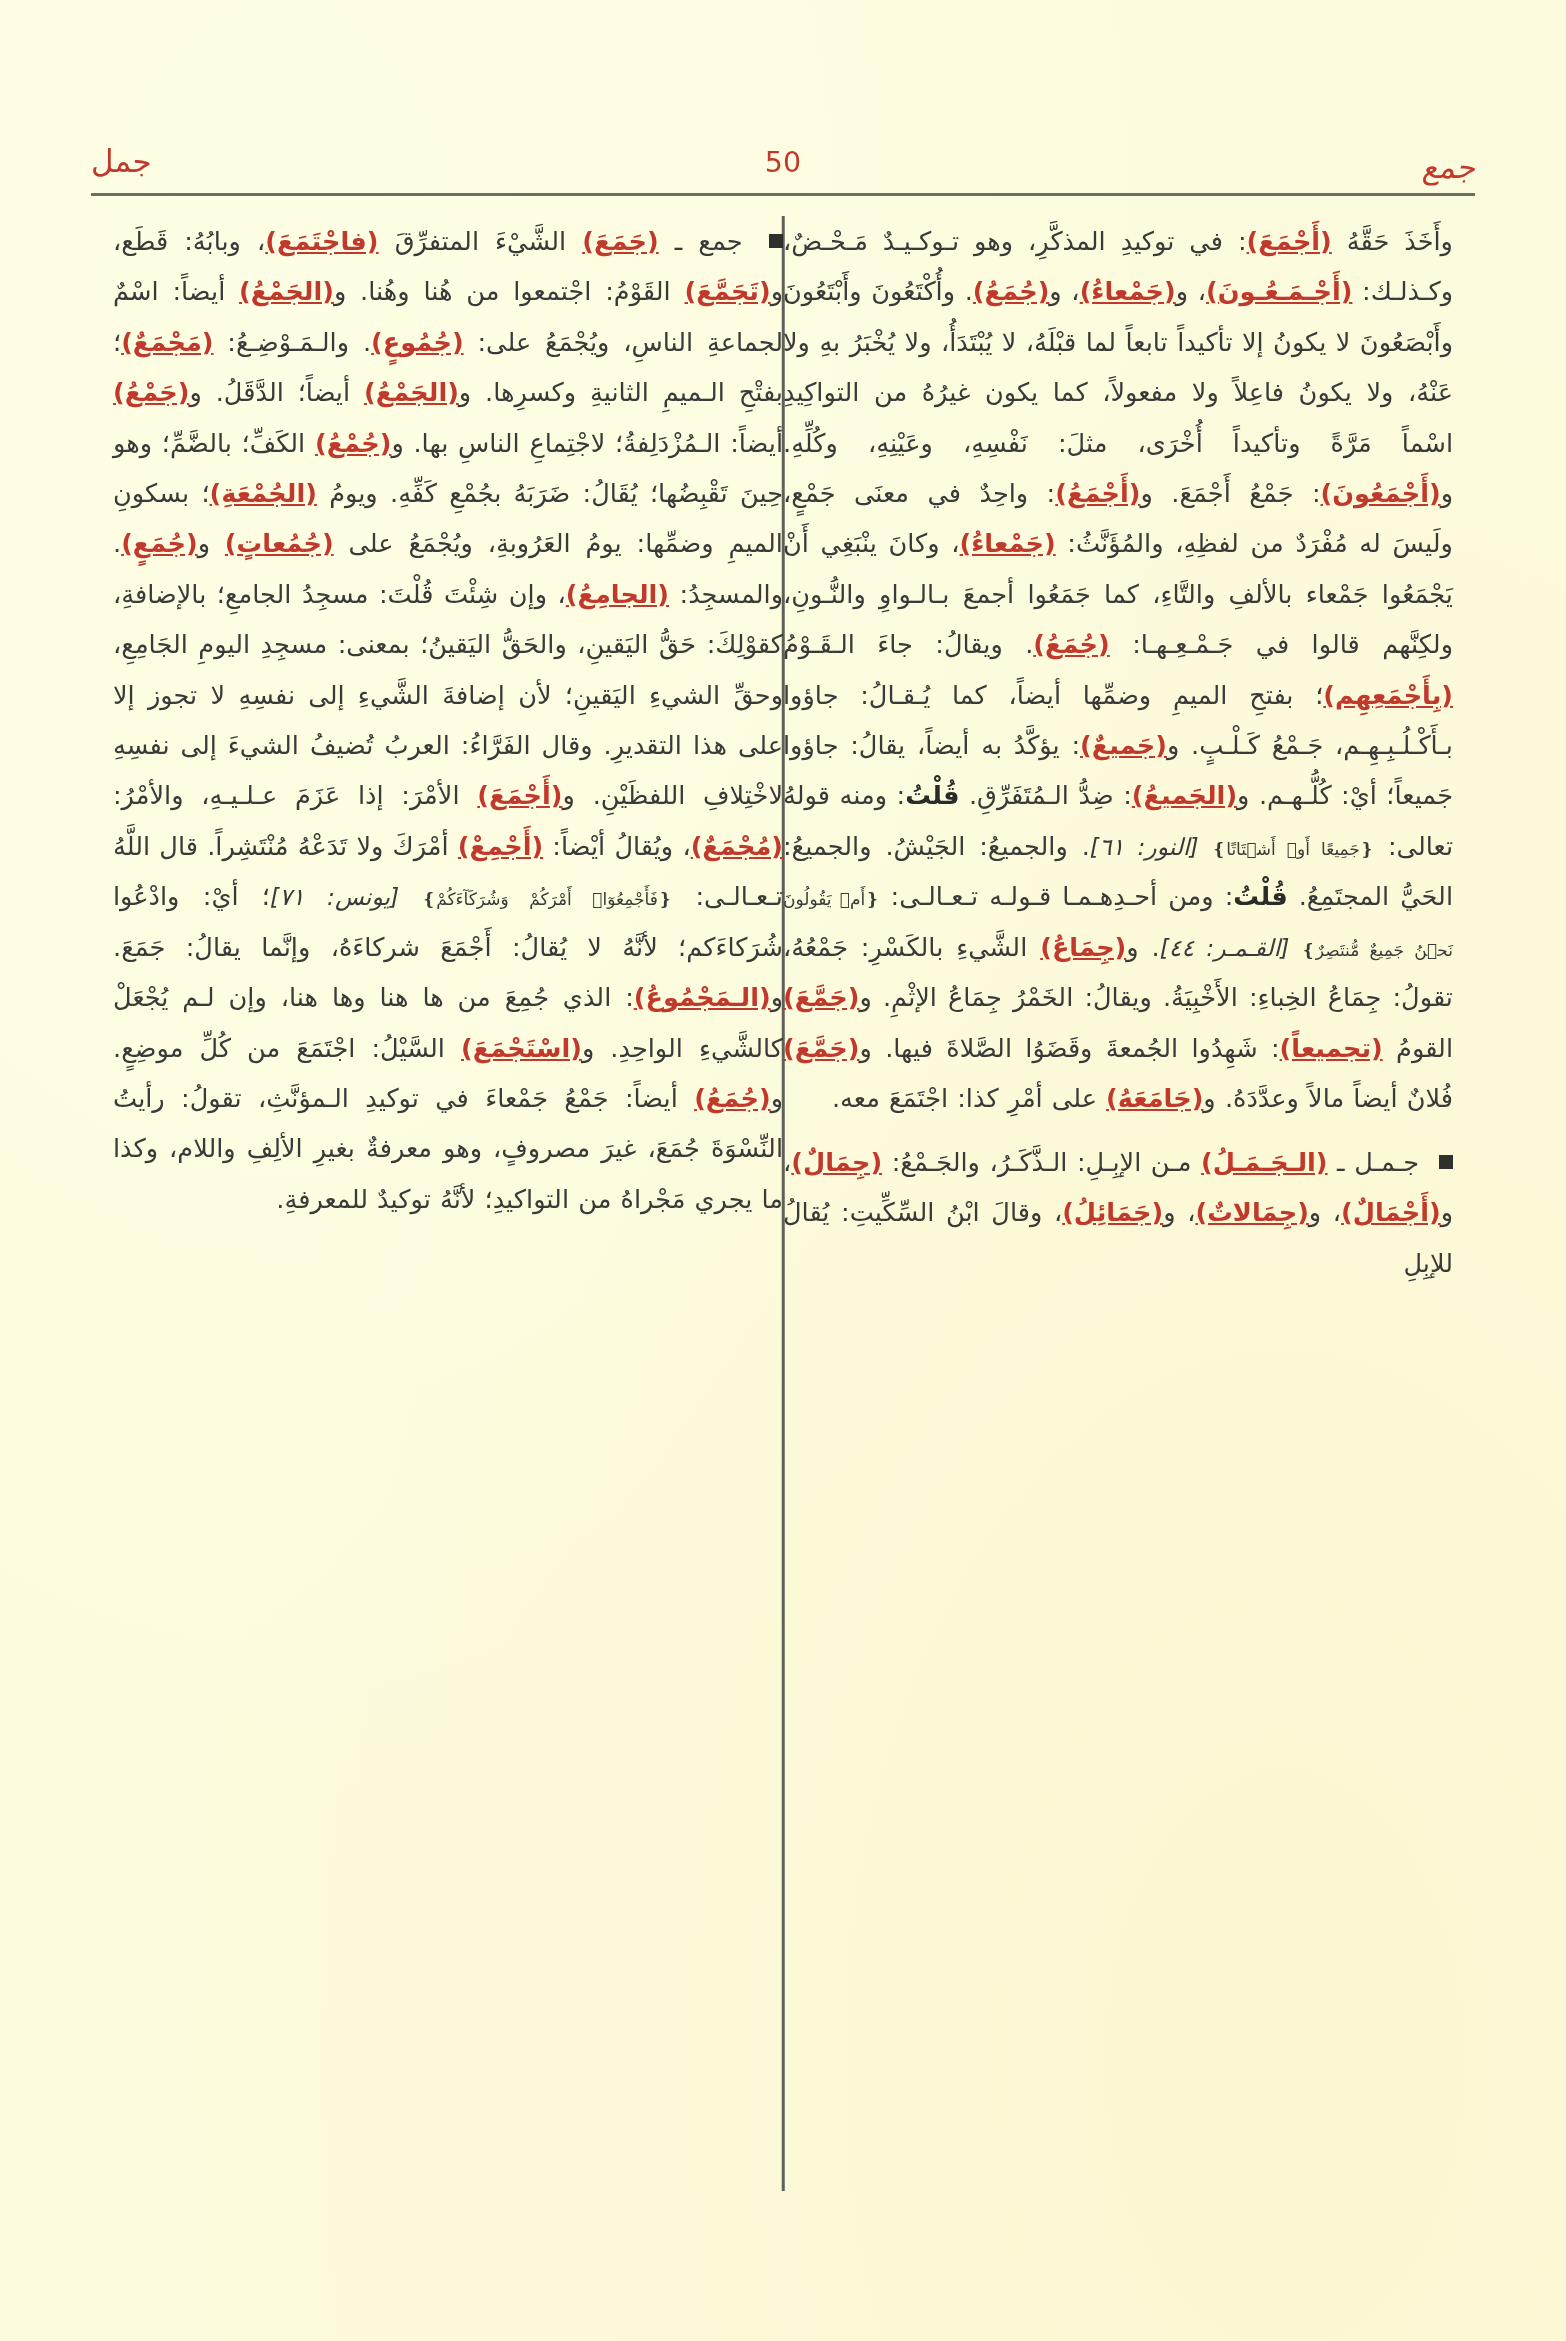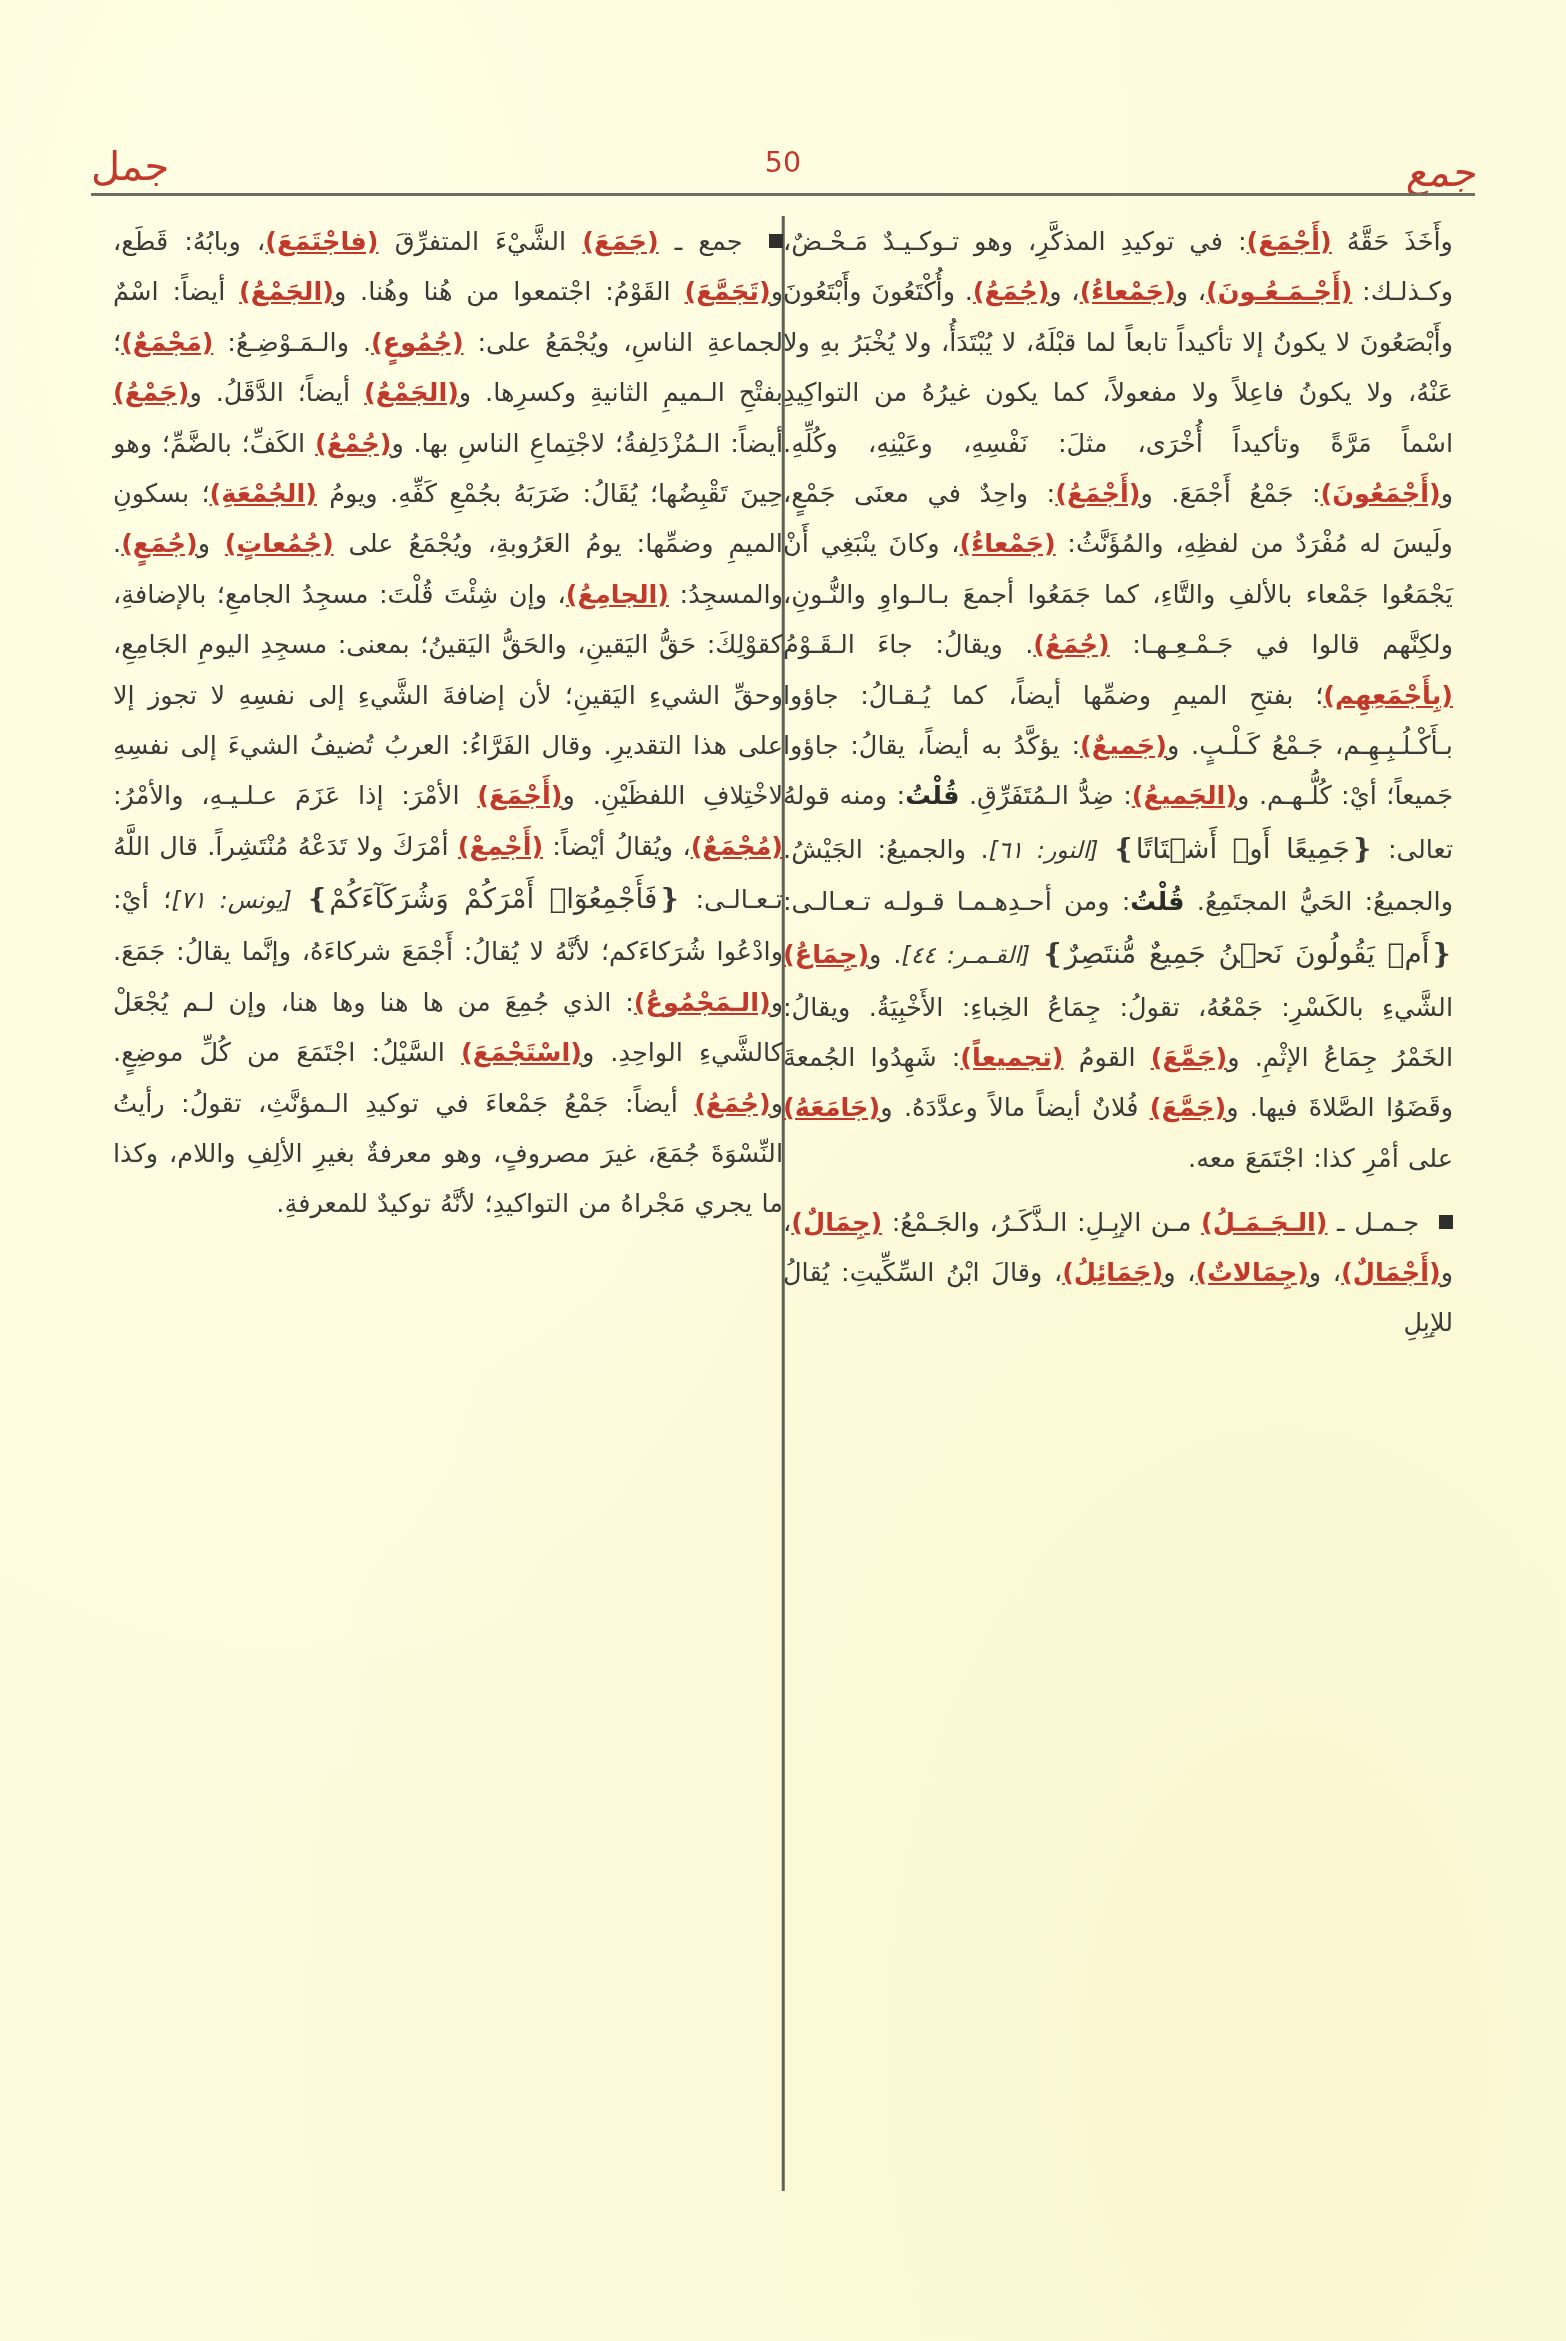--- a/index.html
+++ b/index.html
@@ -36,7 +36,7 @@
   .rh-left, .rh-right, .rh-folio {
     position: absolute;
     color: #c0392b;
-    font-size: 40px;
+    font-size: 31px;
     line-height: 1;
     font-family: "DejaVu Sans", "Liberation Sans", sans-serif;
   }

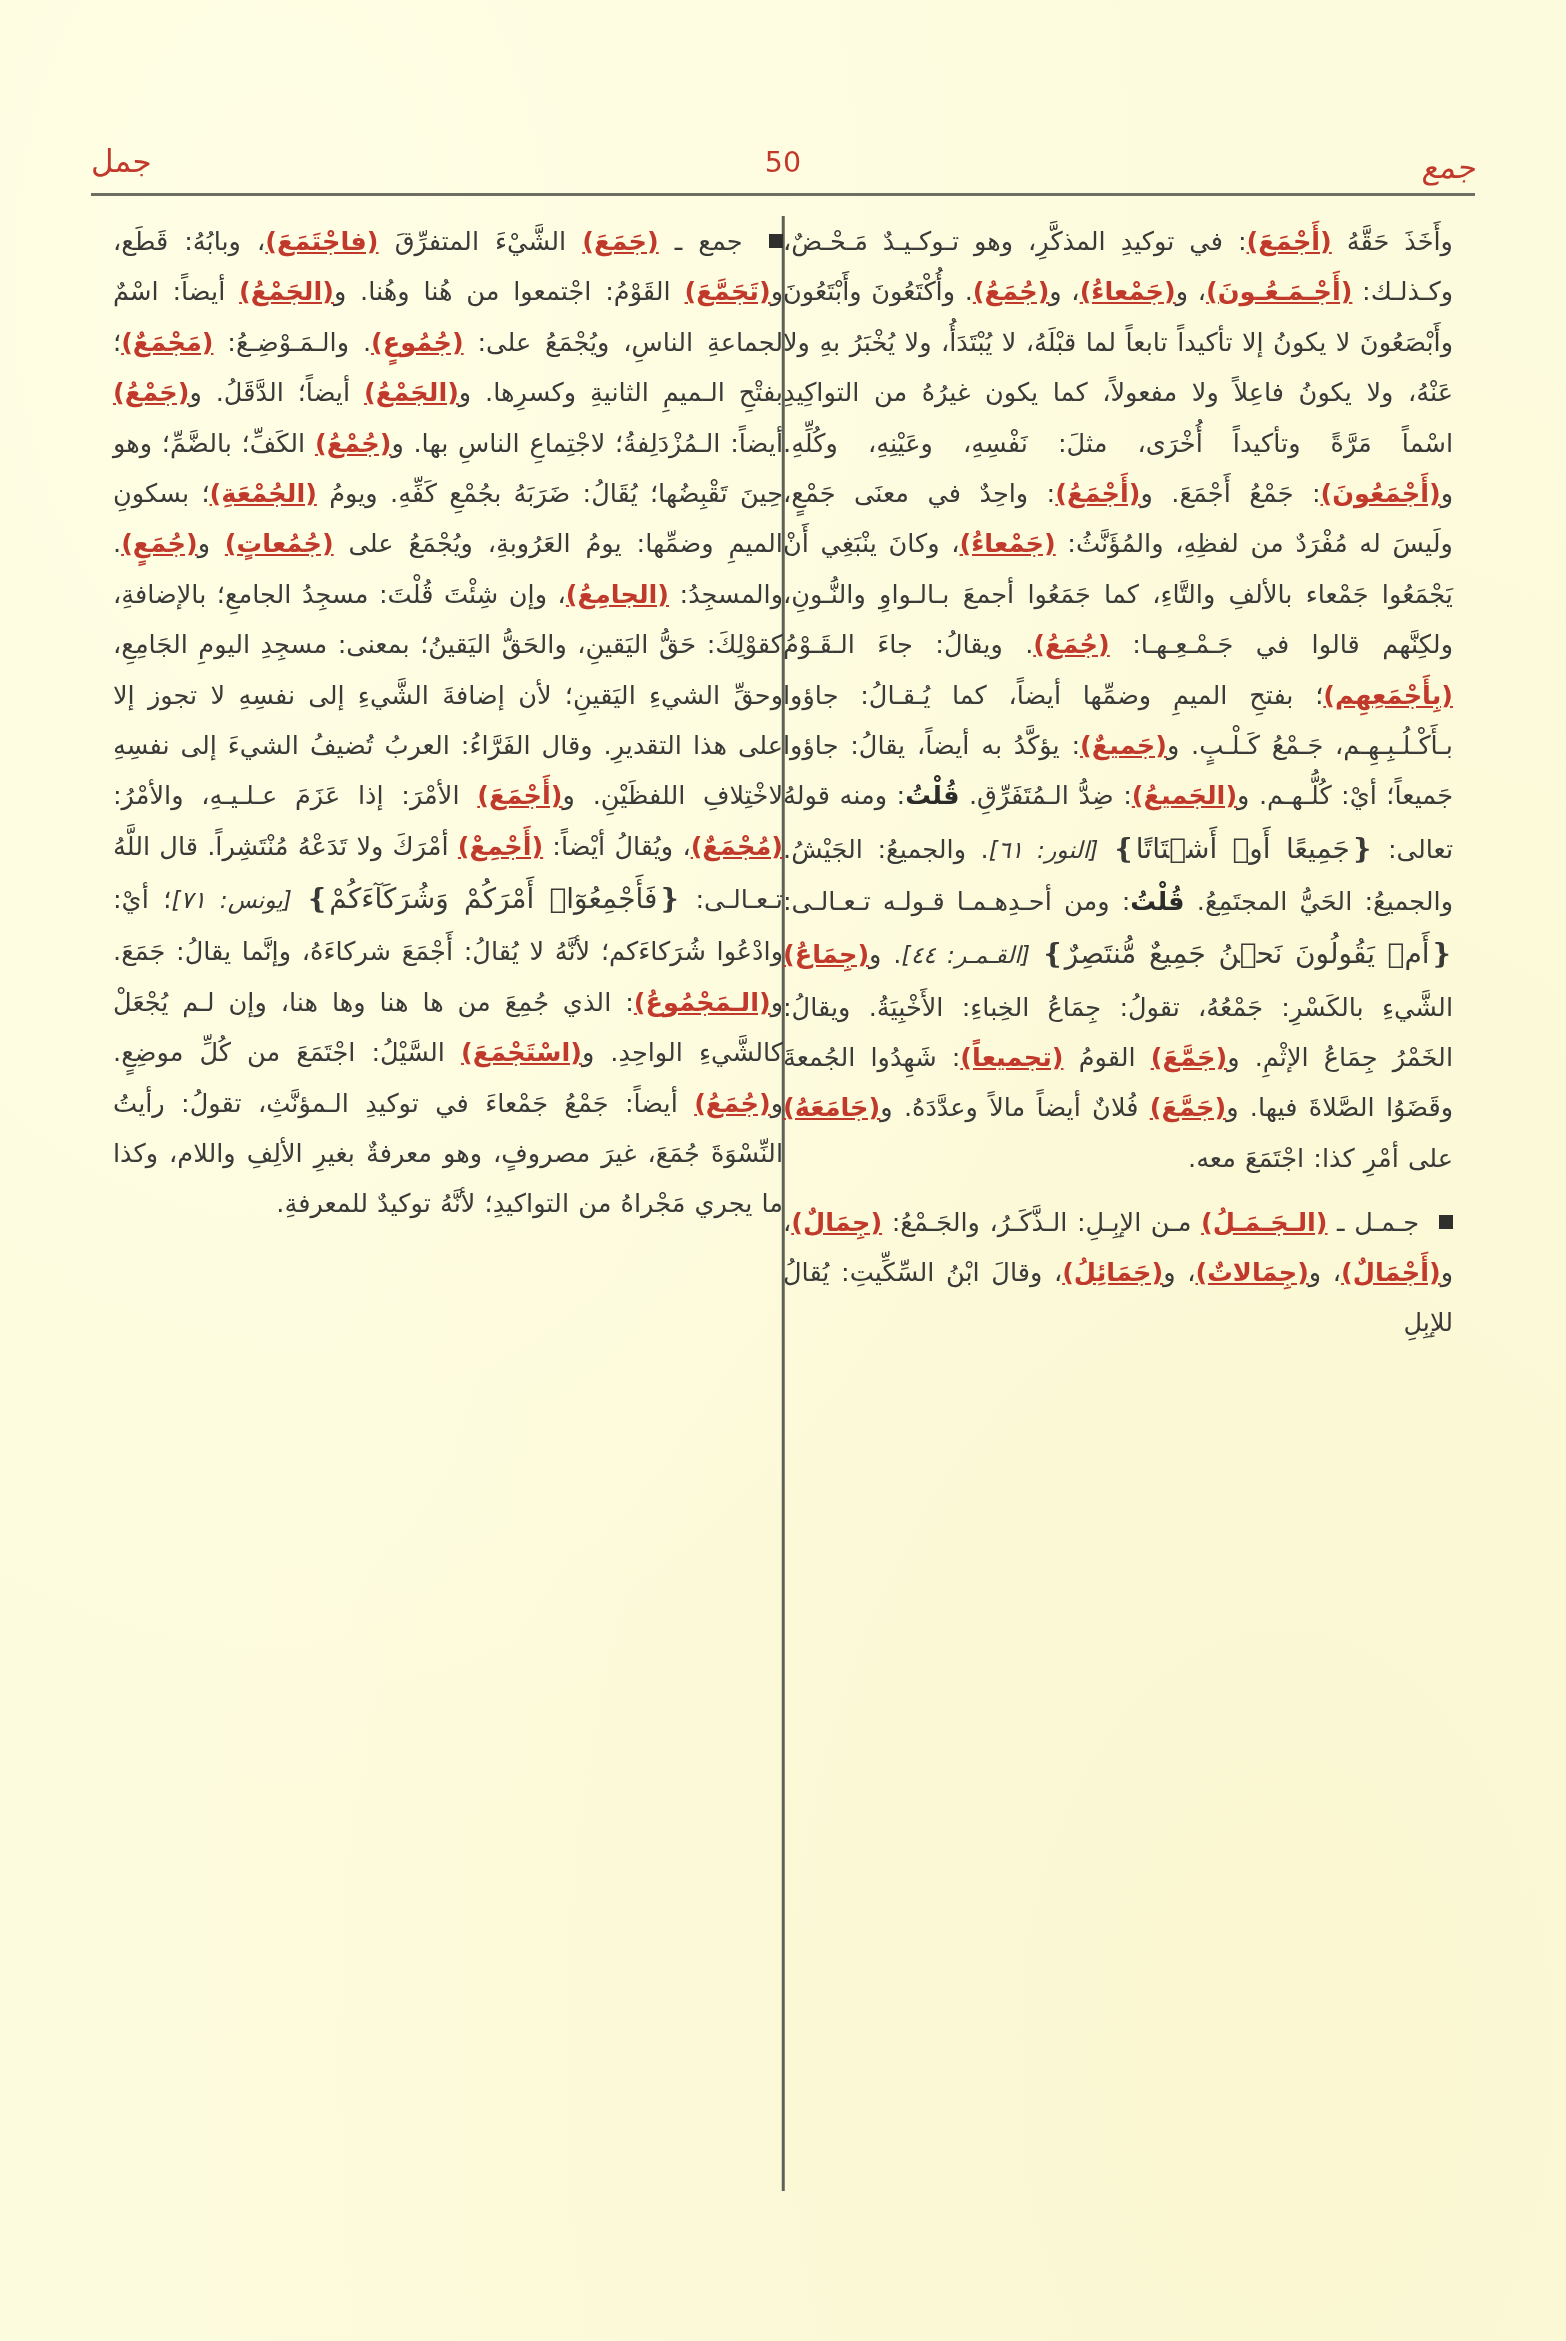--- a/index.html
+++ b/index.html
@@ -110,7 +110,7 @@
   }
   .red    { color: #c0392b; font-weight: bold; text-decoration: underline; }
   .bold   { font-weight: bold; color: #2b2b29; }
-  .quran  { font-size: 28px; letter-spacing: 0.4px; }
+  .quran  { font-size: 17px; letter-spacing: 0.4px; }
   .cite   { font-size: 23.5px; font-style: italic; }
 </style>
 </head>

